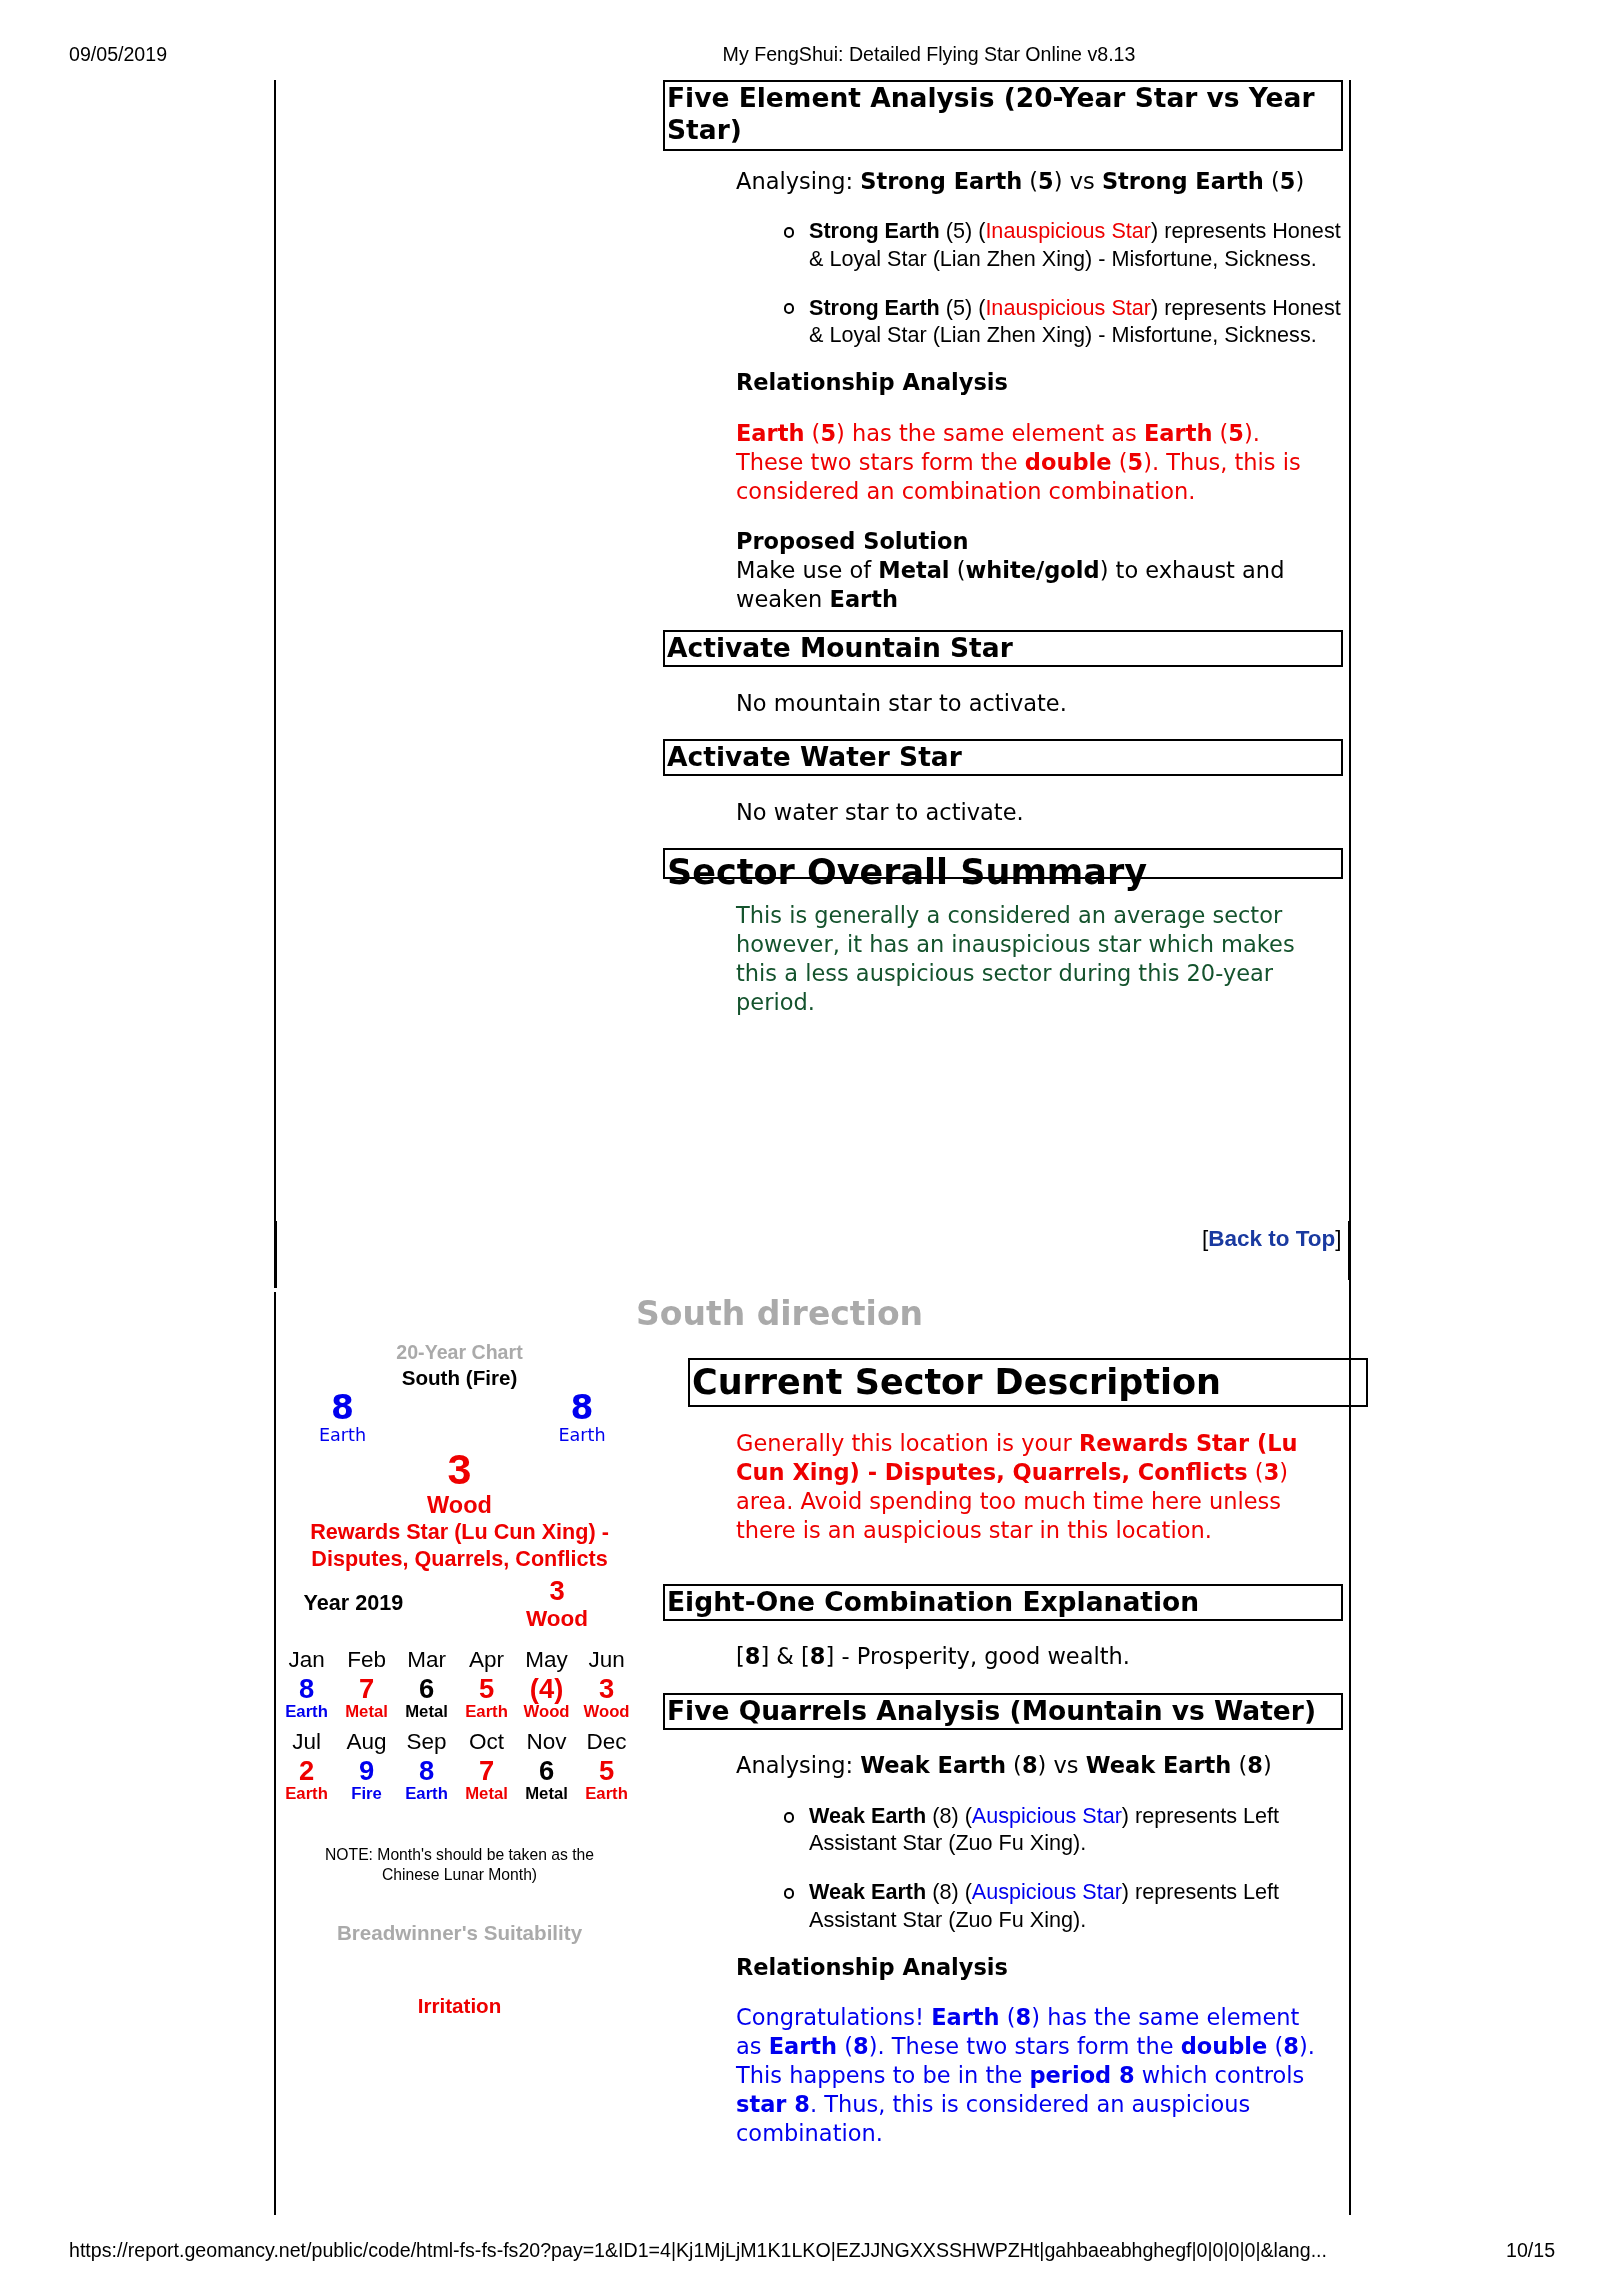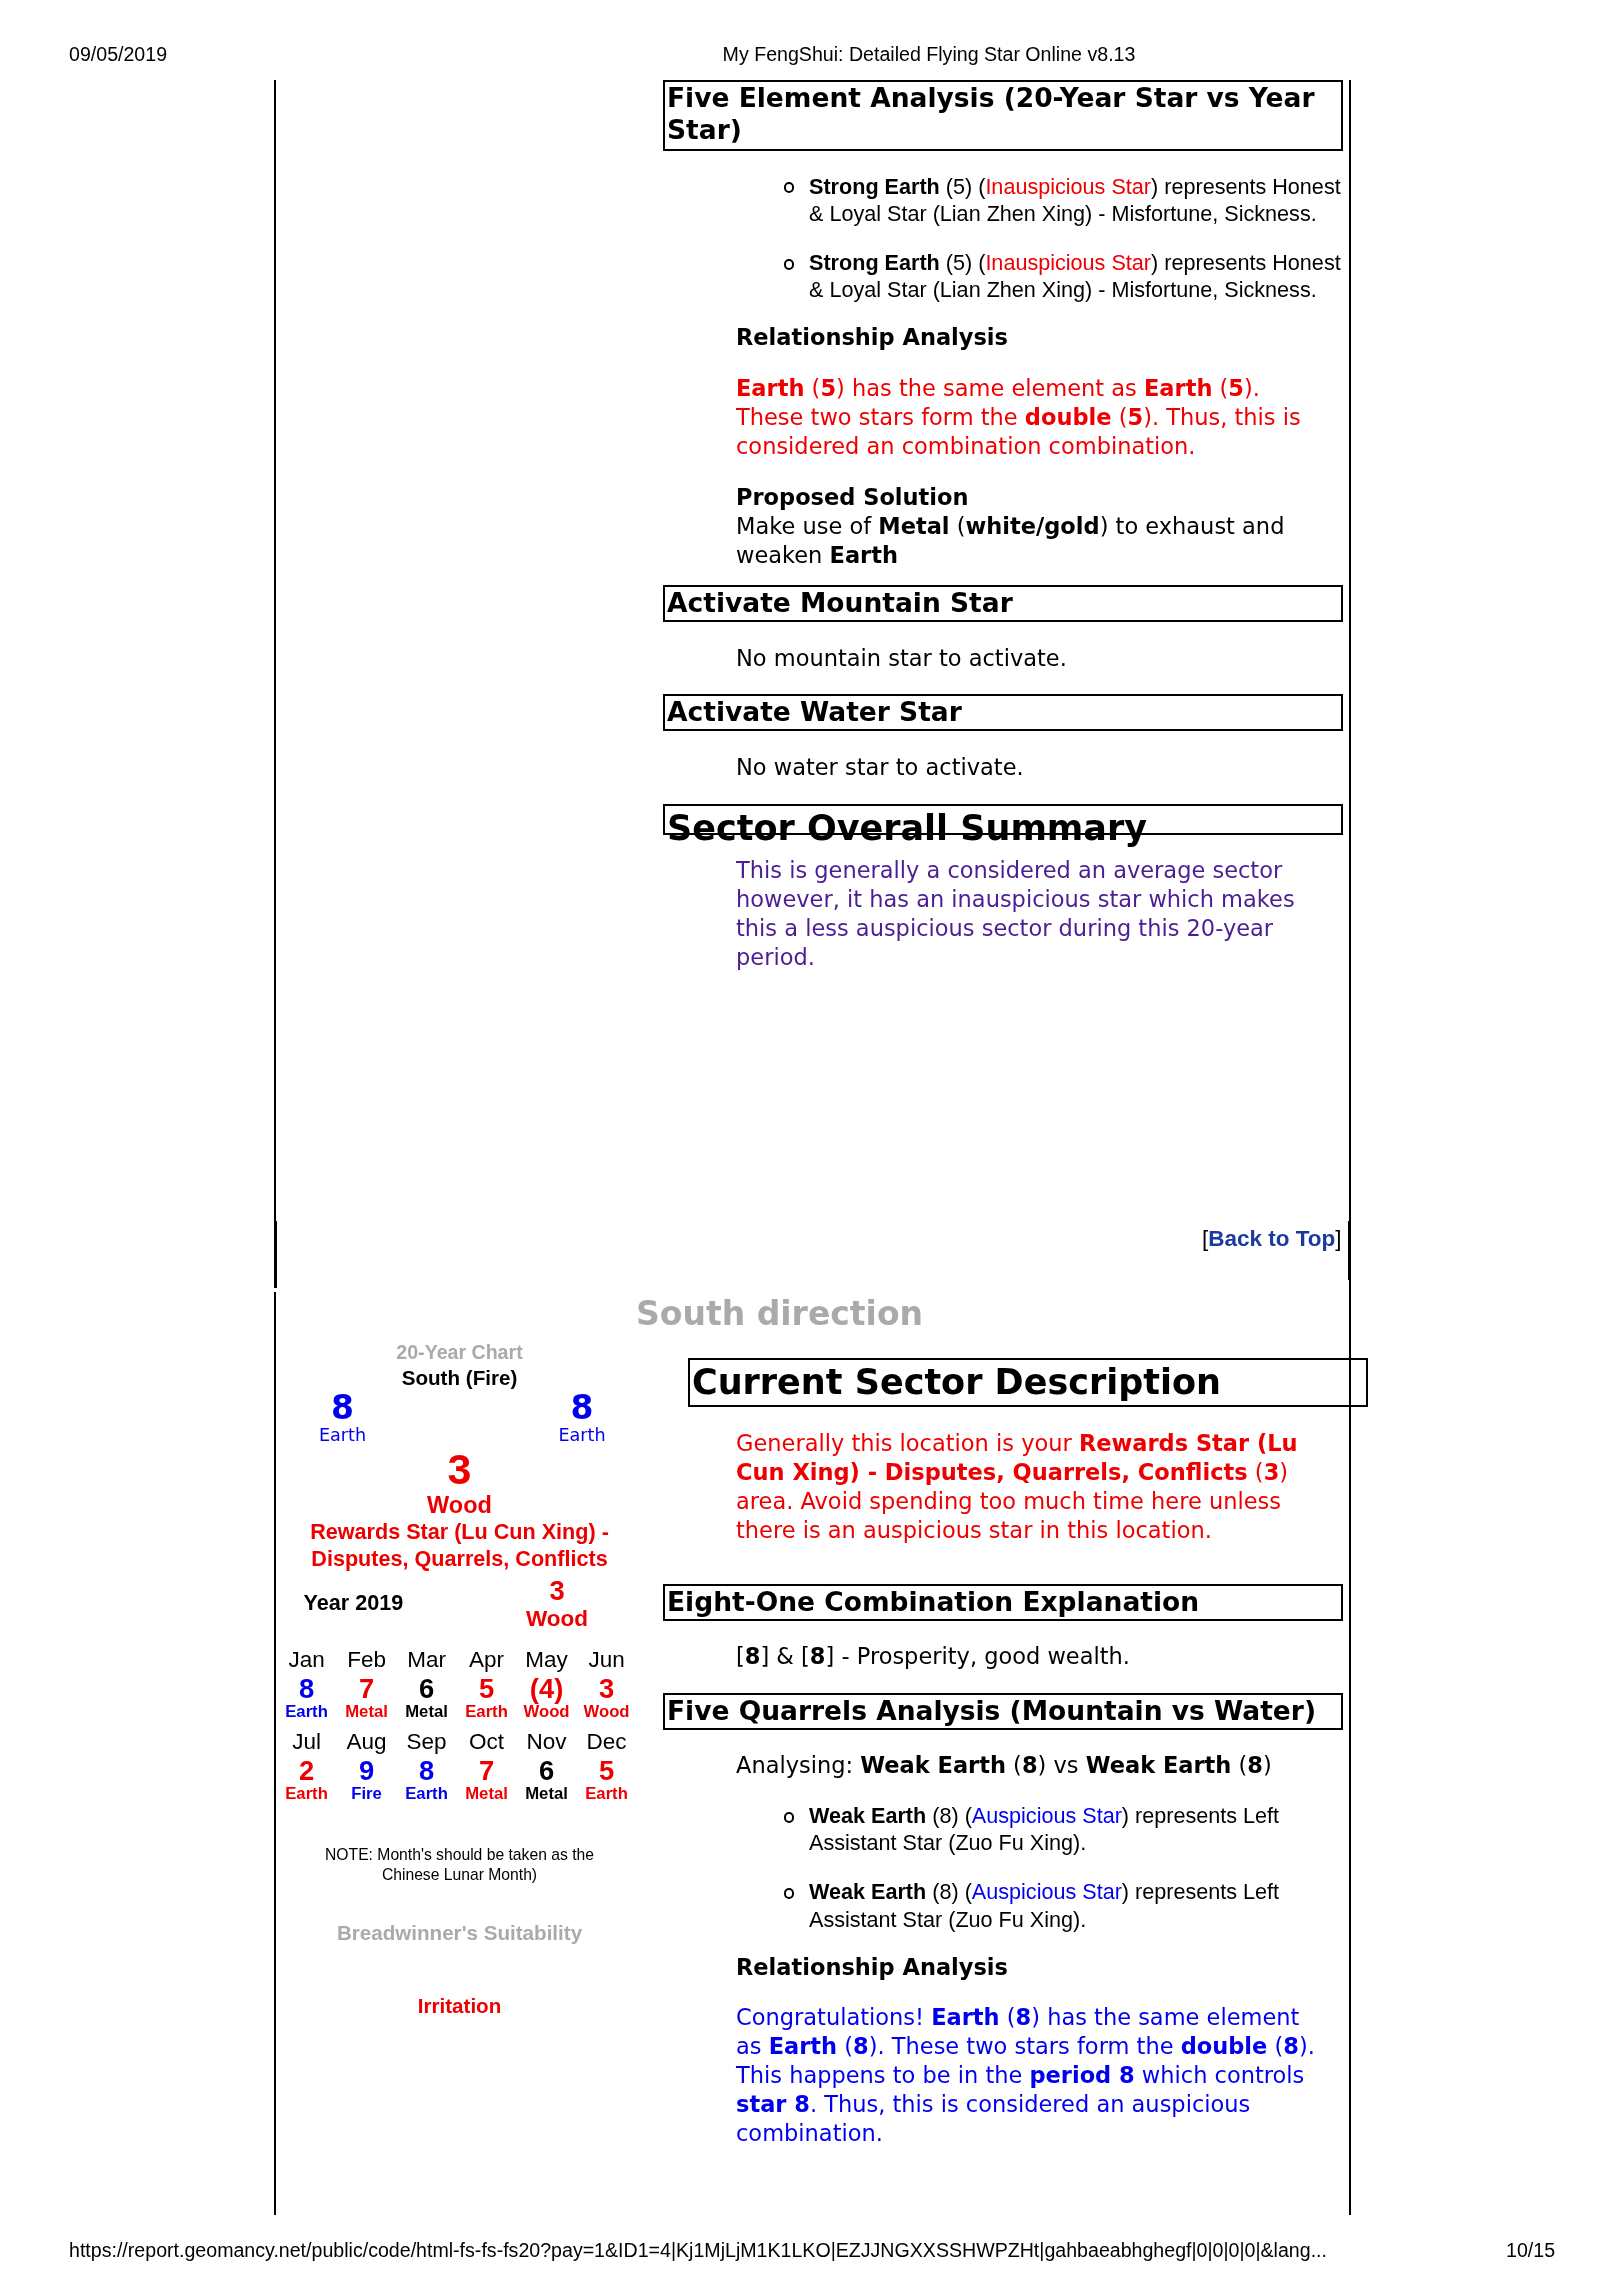--- a/index.html
+++ b/index.html
@@ -52,6 +52,9 @@
 <div class="main" style="top:80px;">
   <div class="boxhead h-sm" style="height:71px;">Five Element Analysis (20-Year Star vs Year Star)</div>
 
+  <div class="indent p" style="margin-top:15.7px;">
+    <span>Analysing: </span><b>Strong Earth</b> (<b>5</b>)<span> vs </span><b>Strong Earth</b> (<b>5</b>)
+  </div>
 
   <ul class="stars" style="margin-top:21.6px; margin-left:73px;">
     <li><b>Strong Earth</b> (<span>5</span>) (<span class="red">Inauspicious Star</span>)<span> represents Honest &amp; Loyal Star (Lian Zhen Xing) - Misfortune, Sickness.</span></li>

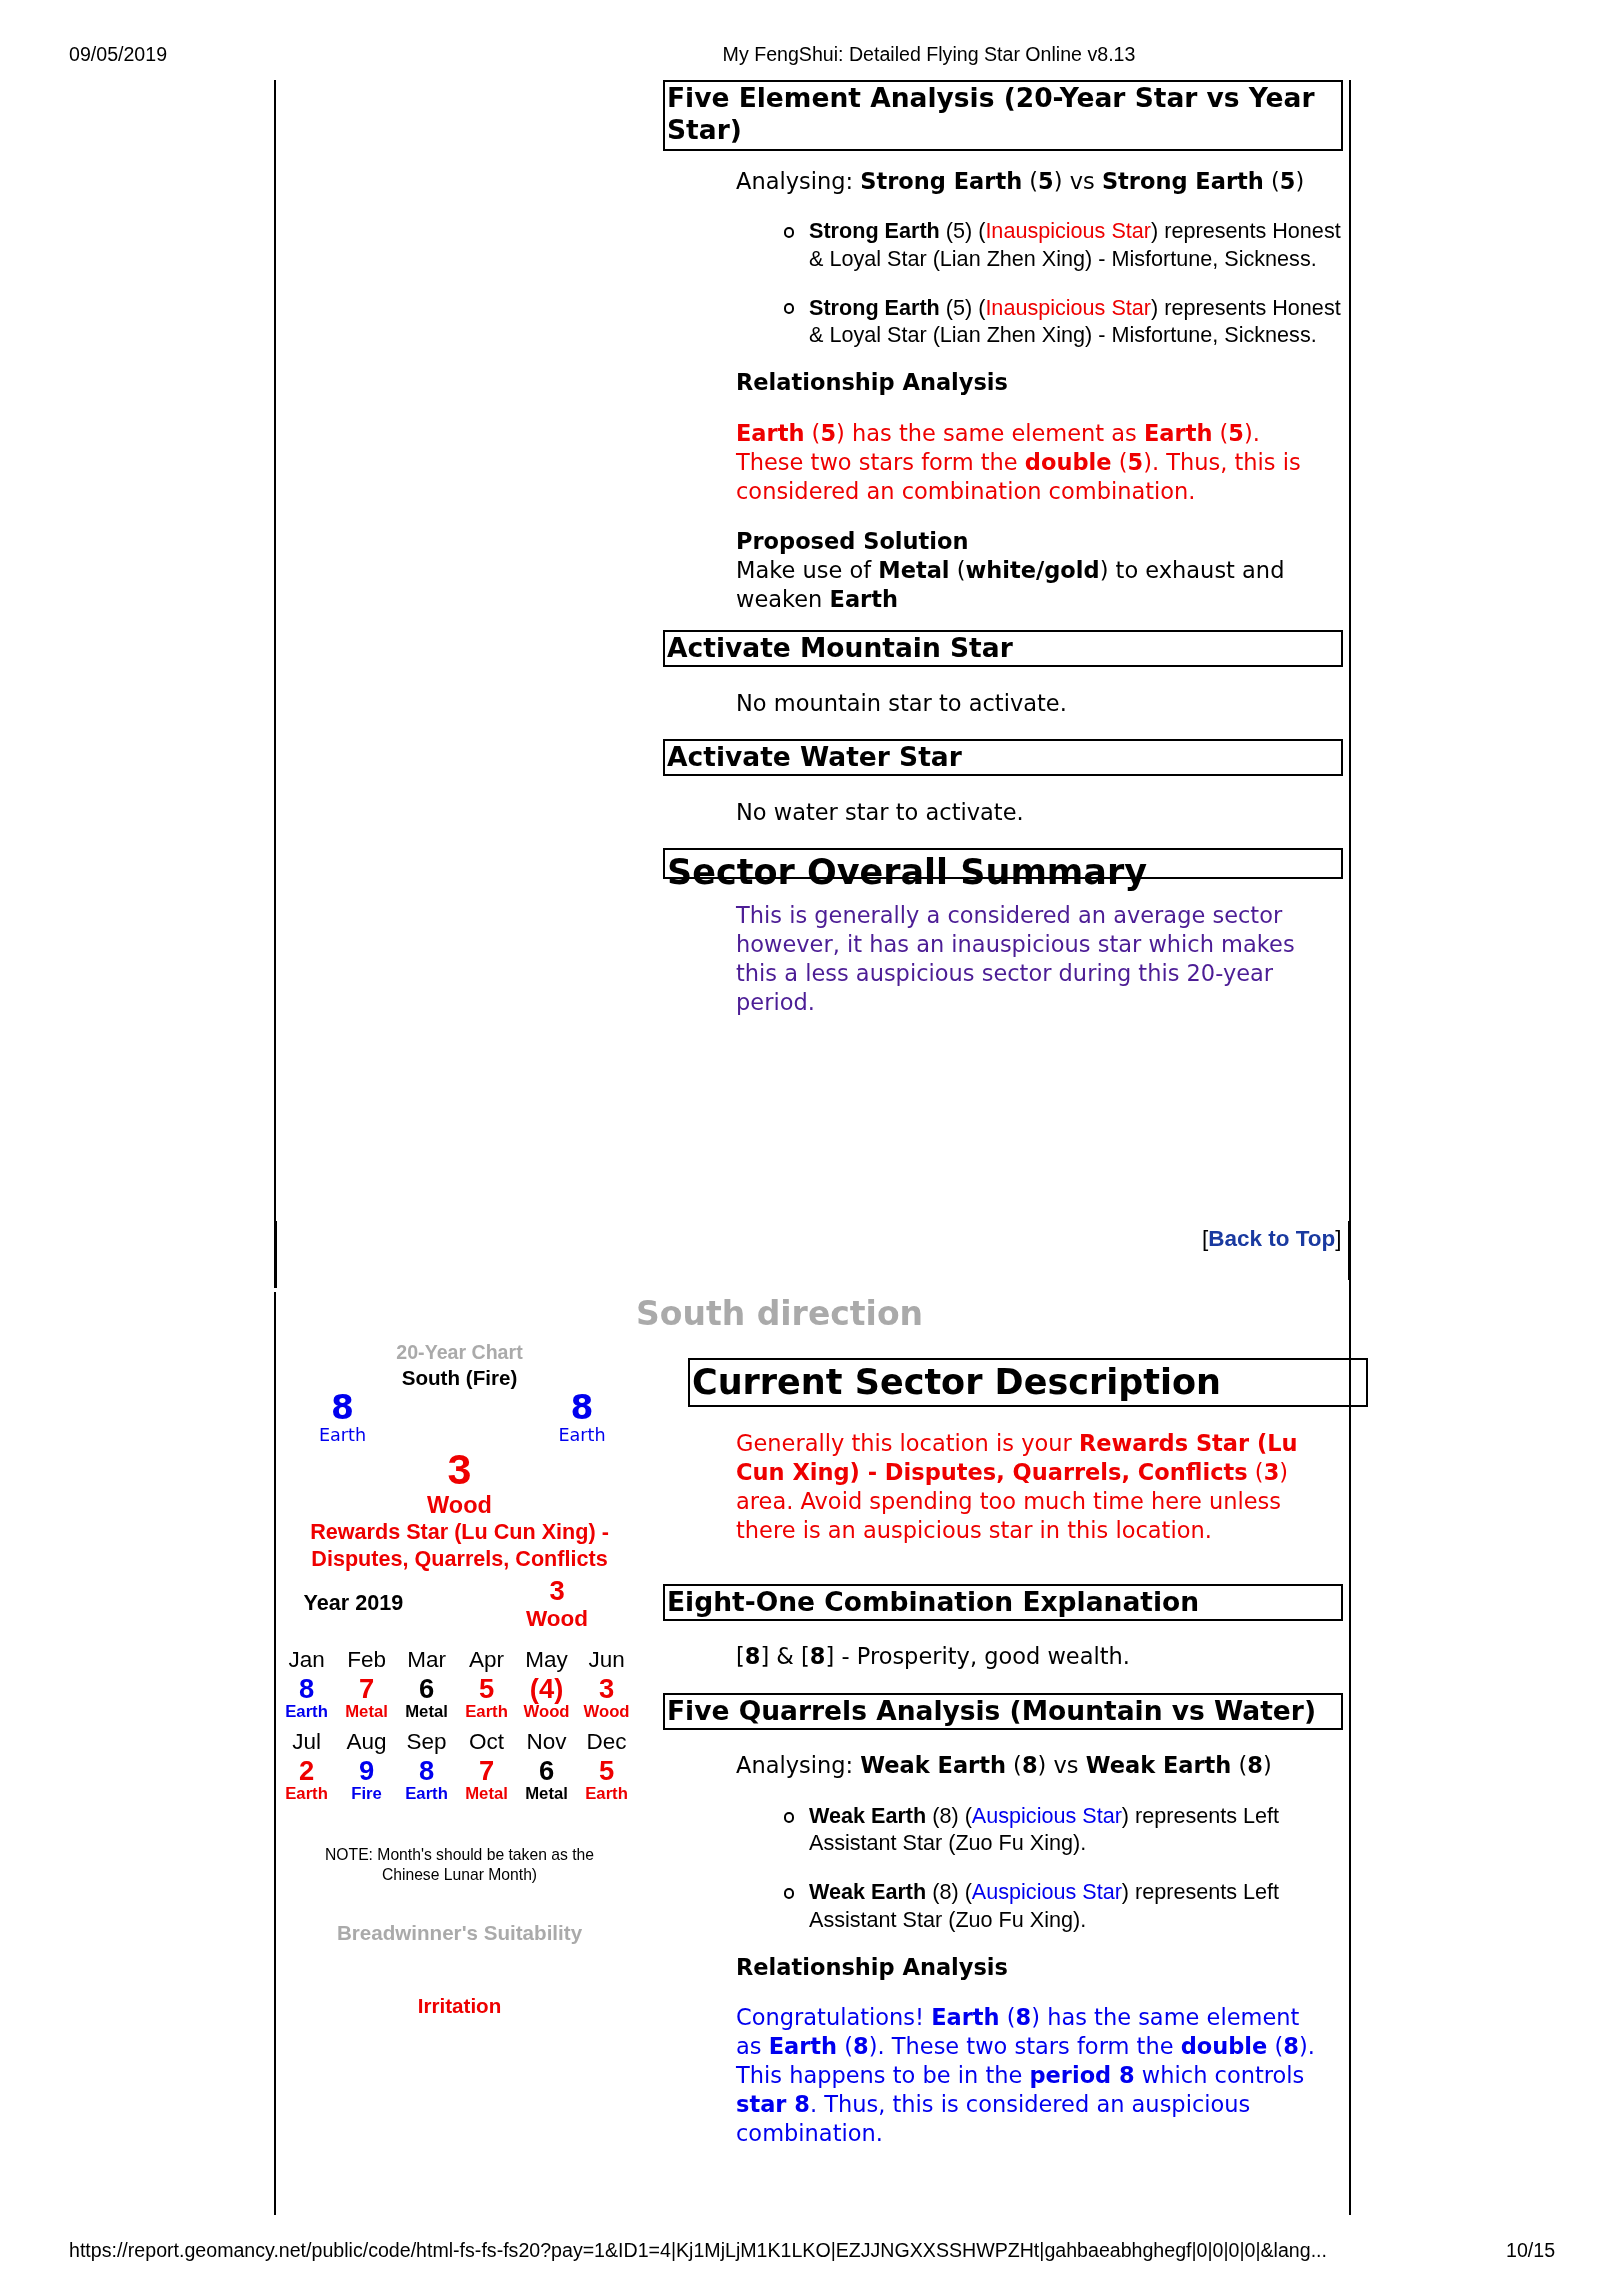--- a/index.html
+++ b/index.html
@@ -21,7 +21,7 @@
   .indent { margin-left: 73px; width: 588px; }
   .p { font-family: "DejaVu Sans", sans-serif; font-size: 22.5px; line-height: 29px; }
   .red { color: #ee0000; }
-  .green { color: #4c1d95; }
+  .green { color: #14532d; }
   .blue { color: #0000ee; }
   .gray { color: #aaaaaa; }
   .link { color: #1a3aa0; font-family: "Liberation Sans", sans-serif; font-weight: bold; }

